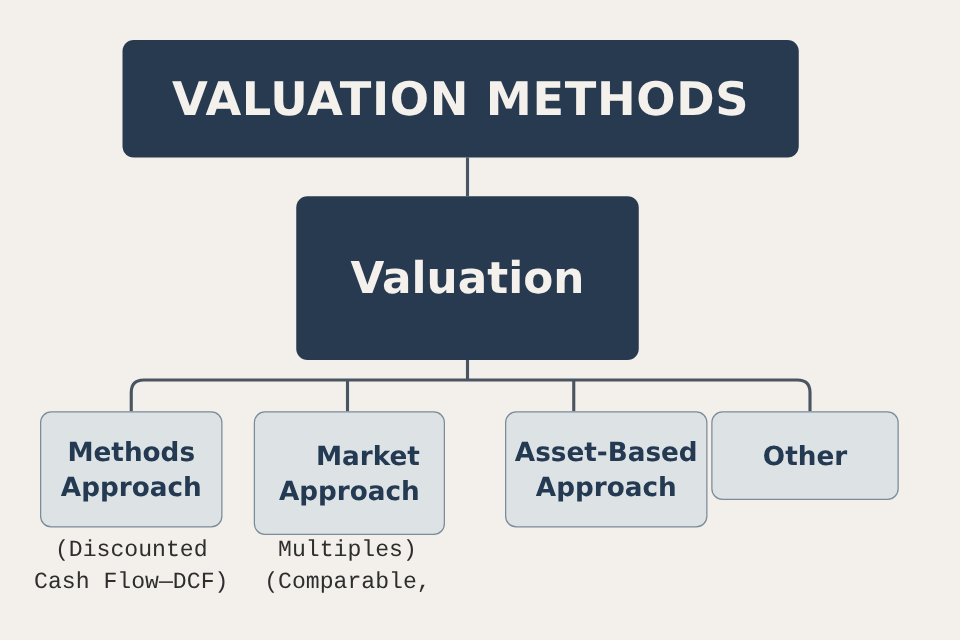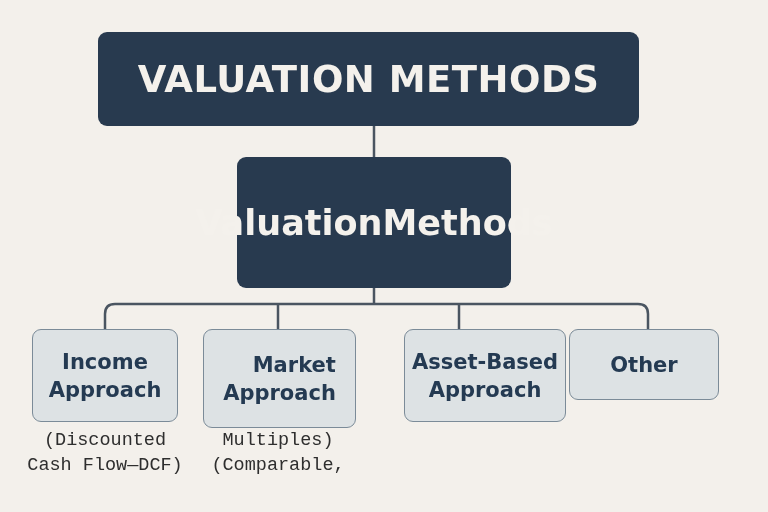--- a/index.html
+++ b/index.html
@@ -44,7 +44,6 @@
 
 <div id="mid" class="node dark">
   <span>Valuation</span>
-  <span>Methods</span>
 </div>
 
 <div id="income" class="node light">

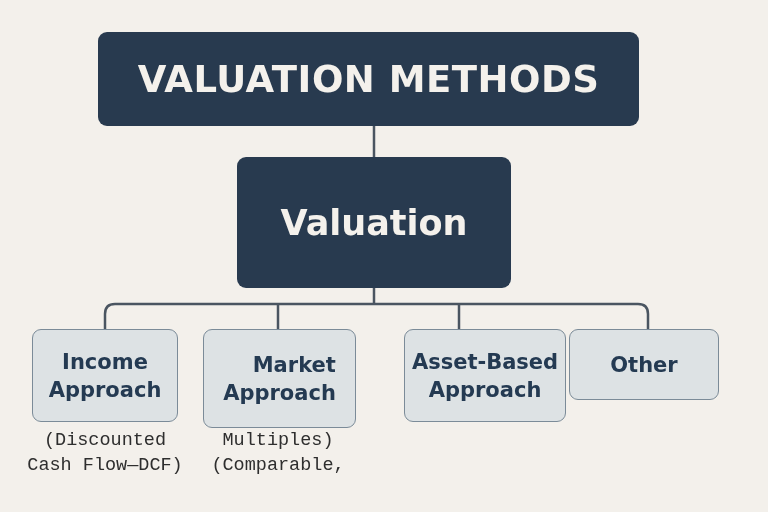--- a/index.html
+++ b/index.html
@@ -48,7 +48,7 @@
 
 <div id="income" class="node light">
   <div>
-    <span>Income</span>
+    <span>Methods</span>
     <span>Approach</span>
   </div>
 </div>

